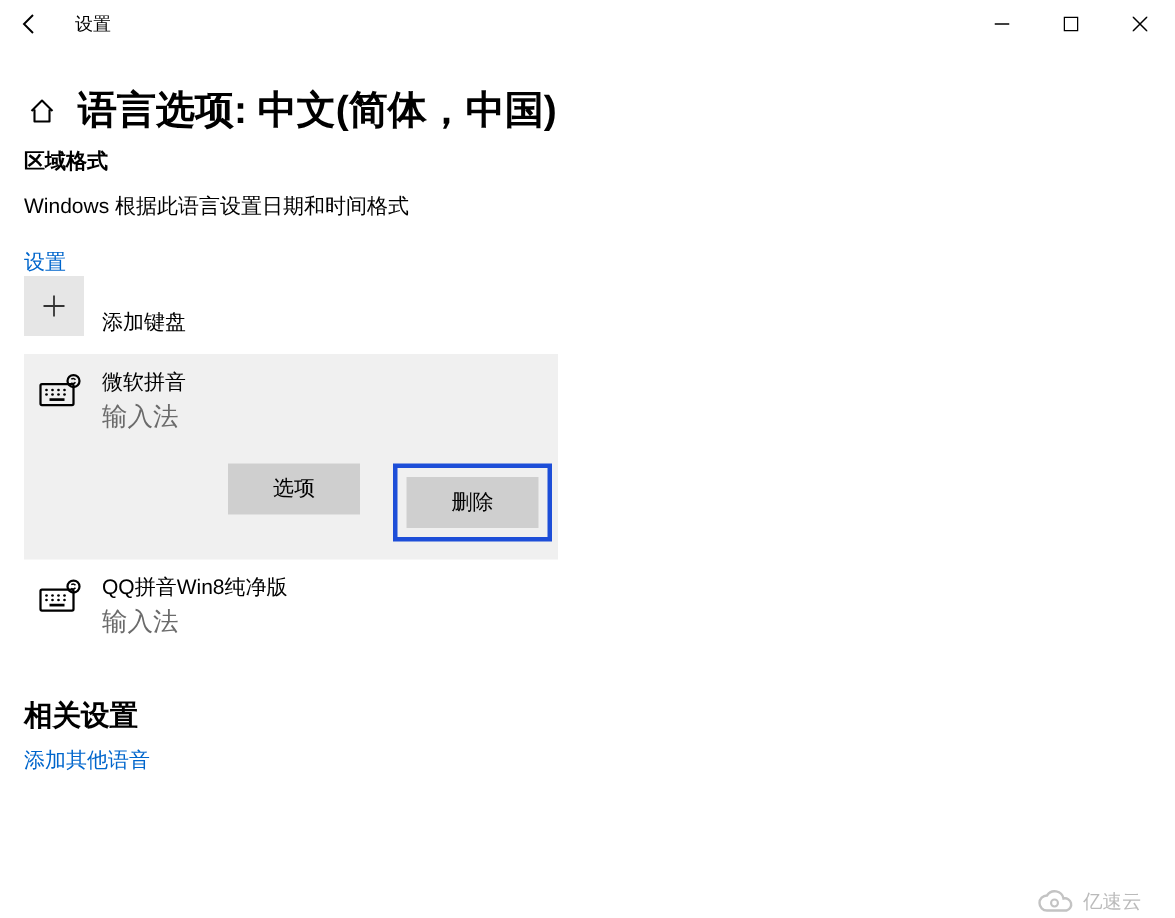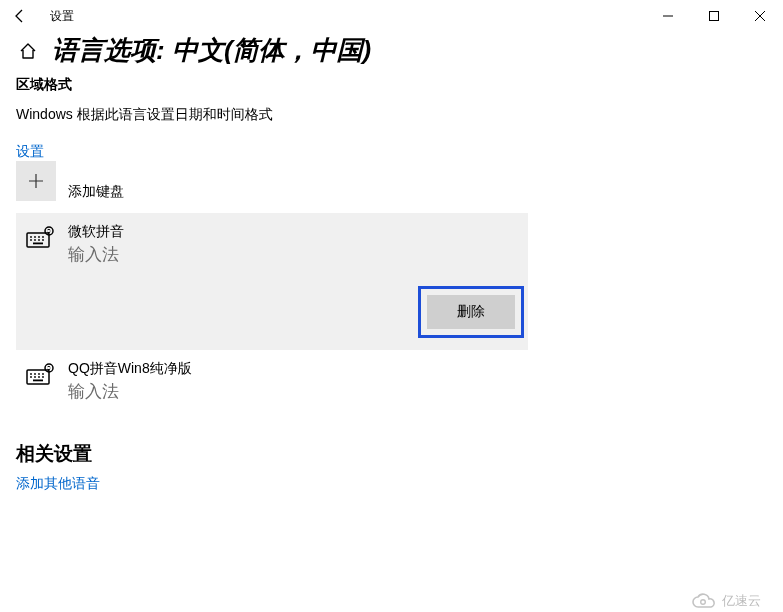--- a/index.html
+++ b/index.html
@@ -52,9 +52,8 @@
   .page-header {
     display: flex;
     align-items: center;
-    margin-top: 1px;
+    margin-top: 24px;
     margin-bottom: 8px;
-    font-style: italic;
   }
   .home-icon-box {
     width: 24px;

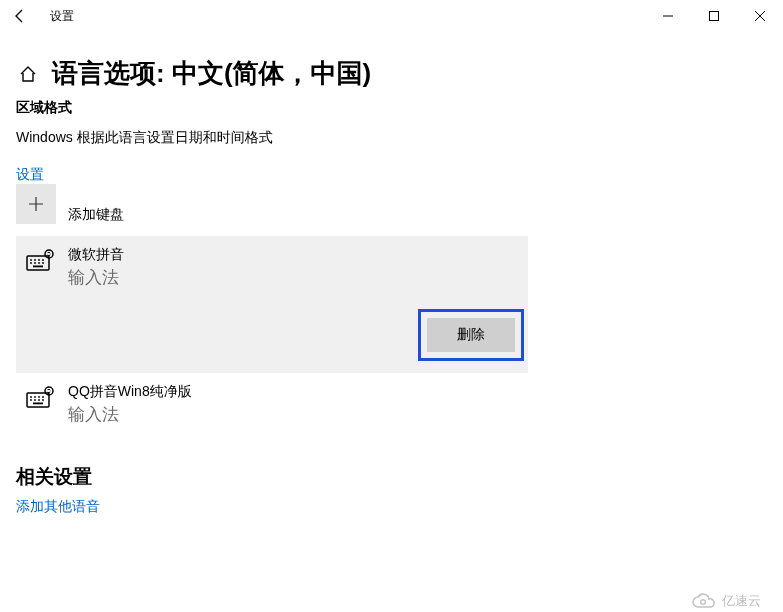--- a/index.html
+++ b/index.html
@@ -105,7 +105,7 @@
     margin-right: 12px;
   }
   .ime-item {
-    width: 512px;
+    width: 356px;
     padding: 10px 0 10px 0;
   }
   .ime-item.selected {

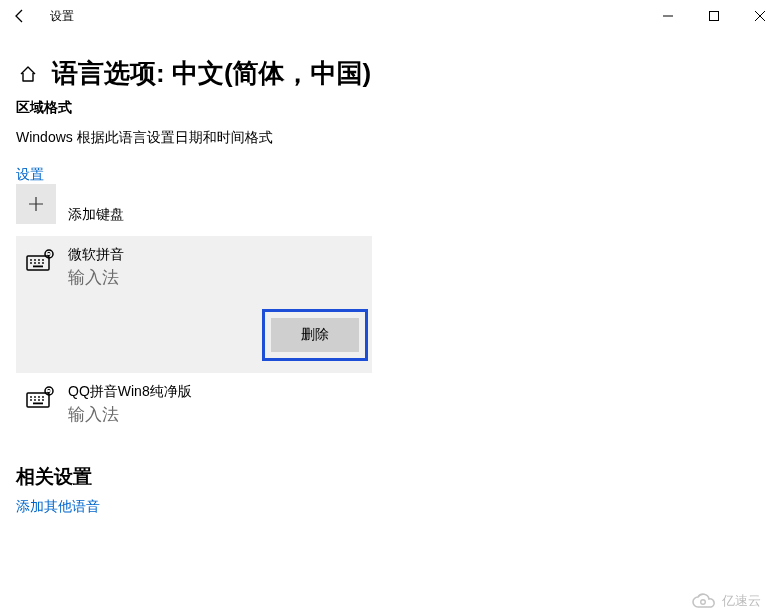--- a/index.html
+++ b/index.html
@@ -254,6 +254,7 @@
       </div>
     </div>
     <div class="ime-actions">
+      <button class="action-btn">选项</button>
       <div class="highlight-box">
         <button class="action-btn">删除</button>
       </div>

